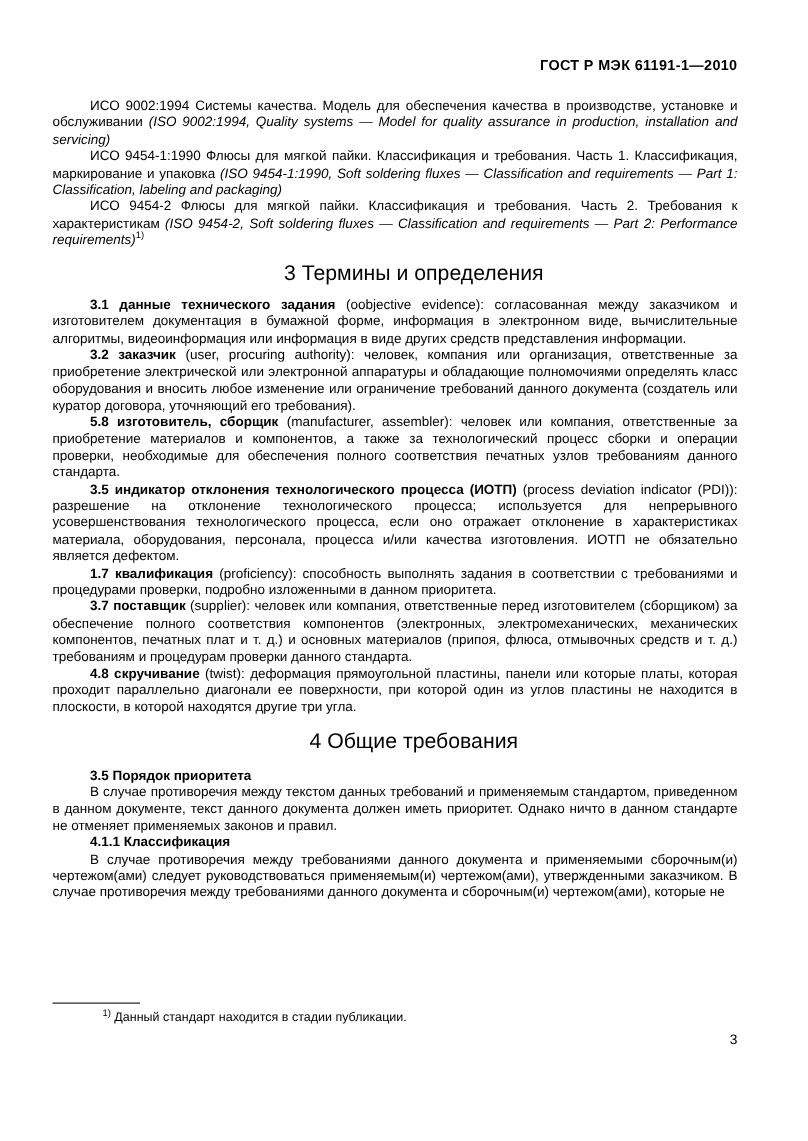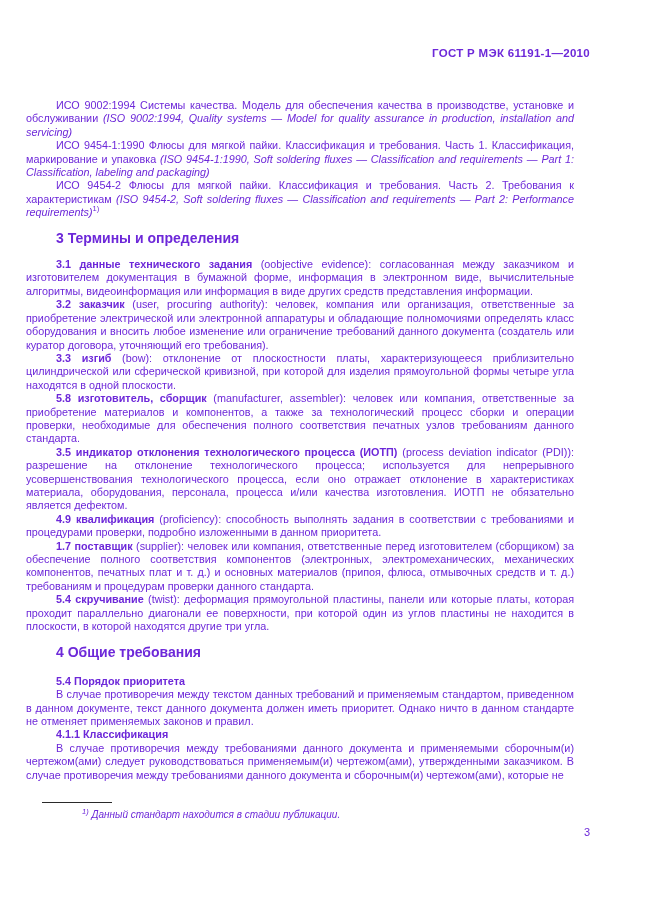--- a/index.html
+++ b/index.html
@@ -11,7 +11,7 @@
     margin: 0 auto;
     background: #ffffff;
     font-family: "Liberation Sans", sans-serif;
-    color: #6d28d9;
+    color: #000000;
     overflow: hidden;
   }
   .running-header {

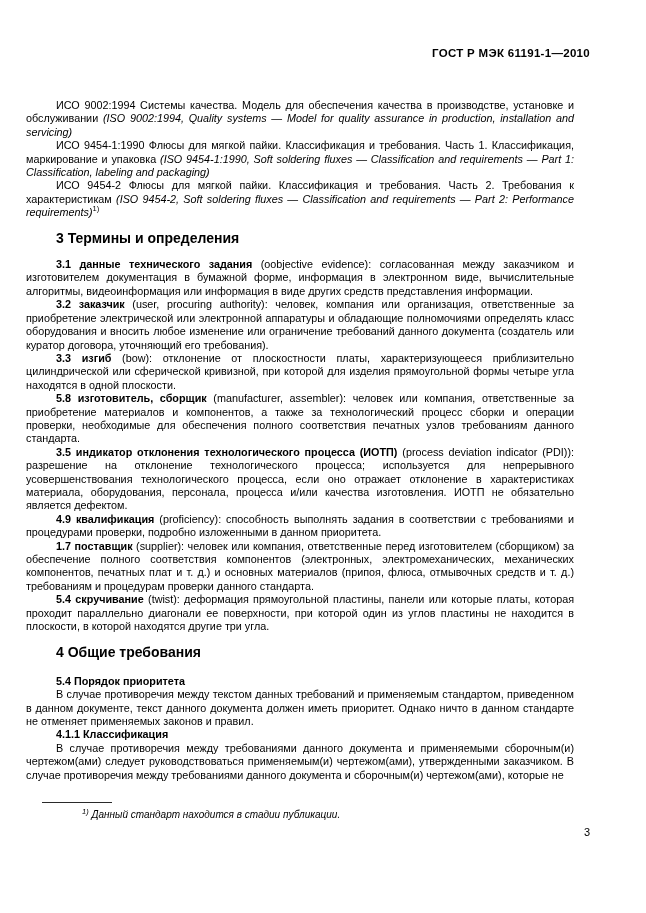--- a/index.html
+++ b/index.html
@@ -27,12 +27,11 @@
   .content {
     position: absolute;
     top: 79px;
-    left: 26px;
+    left: 42px;
     width: 548px;
     font-size: 10.8px;
     line-height: 13.4px;
     text-align: justify;
-    margin-top: 20px;
   }
   .para { text-indent: 30px; }
   .it { font-style: italic; }

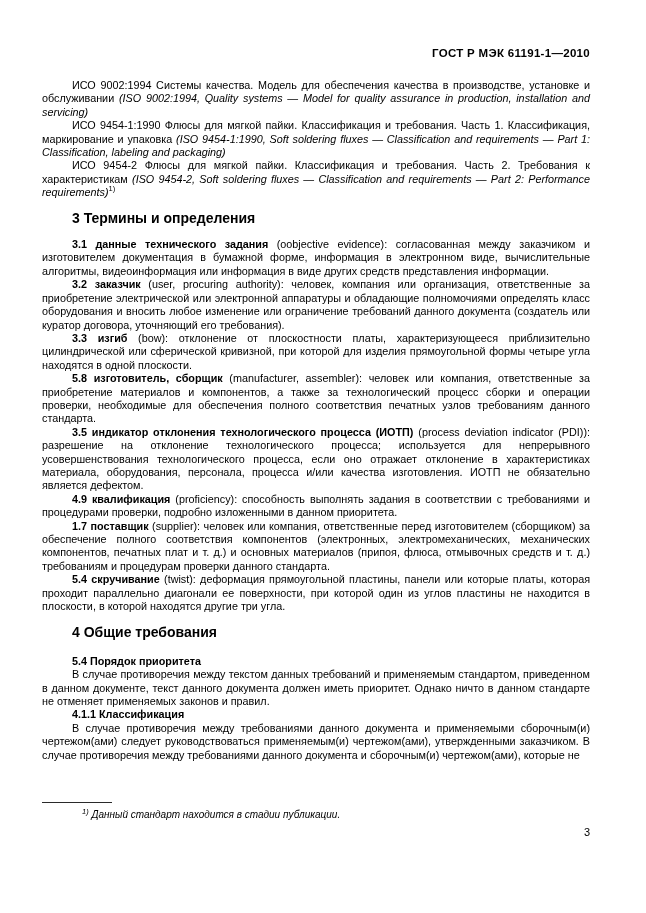--- a/index.html
+++ b/index.html
@@ -42,9 +42,9 @@
     line-height: 0;
   }
   .h-main {
-    font-size: 14px;
-    font-weight: bold;
-    text-align: left;
+    font-size: 17px;
+    font-weight: normal;
+    text-align: center;
     text-indent: 30px;
   }
   .h-main.h3 { margin: 12px 0 13px 0; }

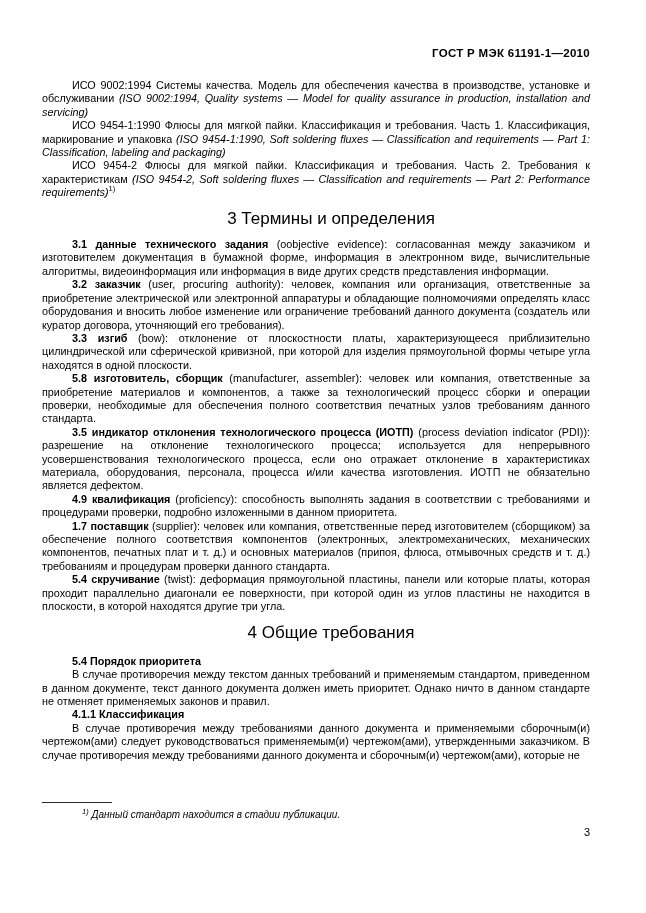--- a/index.html
+++ b/index.html
@@ -104,7 +104,6 @@
 
     <p class="para"><b class="lbl">3.2 заказчик</b> <span>(user, procuring authority): человек, компания или организация, ответственные за приобретение электрической или электронной аппаратуры и обладающие полномочиями определять класс оборудования и вносить любое изменение или ограничение требований данного документа (создатель или куратор договора, уточняющий его требования).</span></p>
 
-    <p class="para"><b class="lbl">3.3 изгиб</b> <span>(bow): отклонение от плоскостности платы, характеризующееся приблизительно цилиндрической или сферической кривизной, при которой для изделия прямоугольной формы четыре угла находятся в одной плоскости.</span></p>
 
     <p class="para"><b class="lbl">5.8 изготовитель, сборщик</b> <span>(manufacturer, assembler): человек или компания, ответственные за приобретение материалов и компонентов, а также за технологический процесс сборки и операции проверки, необходимые для обеспечения полного соответствия печатных узлов требованиям данного стандарта.</span></p>
 

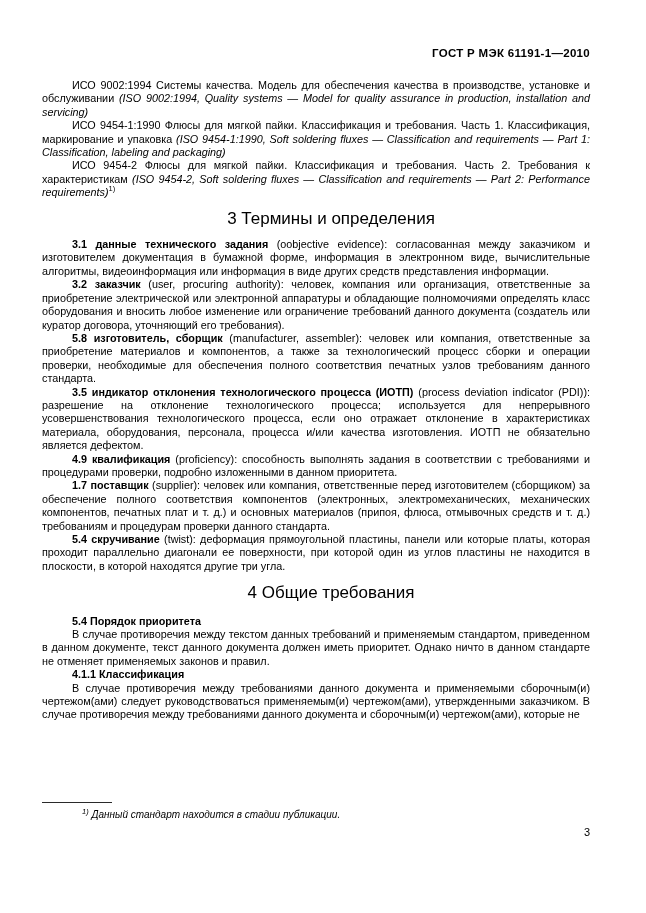--- a/index.html
+++ b/index.html
@@ -109,7 +109,7 @@
 
     <p class="para"><b class="lbl">3.5 индикатор отклонения технологического процесса (ИОТП)</b> <span>(process deviation indicator (PDI)): разрешение на отклонение технологического процесса; используется для непрерывного усовершенствования технологического процесса, если оно отражает отклонение в характеристиках материала, оборудования, персонала, процесса и/или качества изготовления. ИОТП не обязательно является дефектом.</span></p>
 
-    <p class="para"><b class="lbl">4.9 квалификация</b> <span>(proficiency): способность выполнять задания в соответствии с требованиями и процедурами проверки, подробно изложенными в данном приоритета.</span></p>
+    <p class="para"><b class="lbl">1.7 квалификация</b> <span>(proficiency): способность выполнять задания в соответствии с требованиями и процедурами проверки, подробно изложенными в данном приоритета.</span></p>
 
     <p class="para"><b class="lbl">1.7 поставщик</b> <span>(supplier): человек или компания, ответственные перед изготовителем (сборщиком) за обеспечение полного соответствия компонентов (электронных, электромеханических, механических компонентов, печатных плат и т. д.) и основных материалов (припоя, флюса, отмывочных средств и т. д.) требованиям и процедурам проверки данного стандарта.</span></p>
 

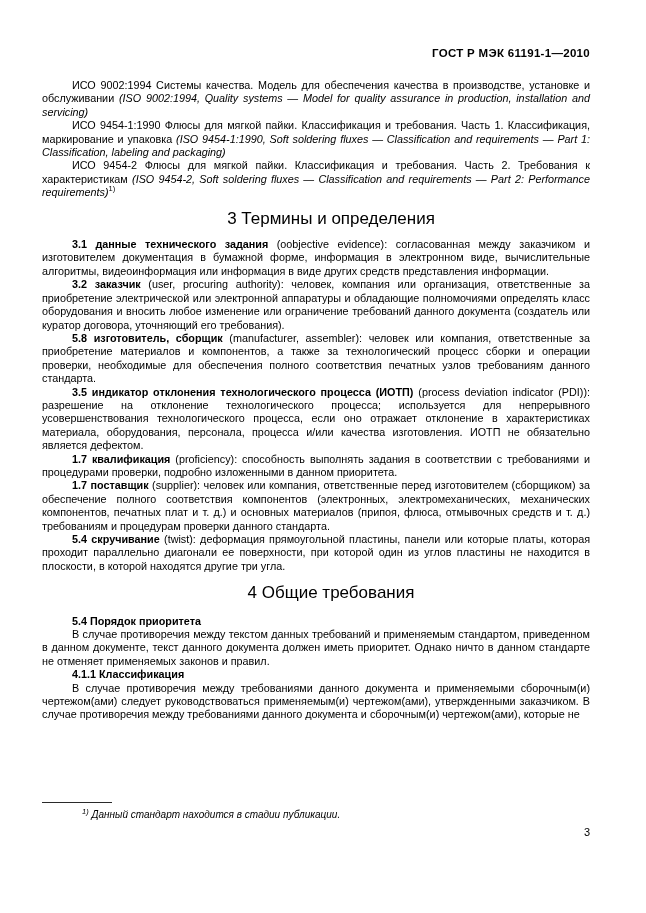--- a/index.html
+++ b/index.html
@@ -111,7 +111,7 @@
 
     <p class="para"><b class="lbl">1.7 квалификация</b> <span>(proficiency): способность выполнять задания в соответствии с требованиями и процедурами проверки, подробно изложенными в данном приоритета.</span></p>
 
-    <p class="para"><b class="lbl">1.7 поставщик</b> <span>(supplier): человек или компания, ответственные перед изготовителем (сборщиком) за обеспечение полного соответствия компонентов (электронных, электромеханических, механических компонентов, печатных плат и т. д.) и основных материалов (припоя, флюса, отмывочных средств и т. д.) требованиям и процедурам проверки данного стандарта.</span></p>
+    <p class="para"><b class="lbl">3.7 поставщик</b> <span>(supplier): человек или компания, ответственные перед изготовителем (сборщиком) за обеспечение полного соответствия компонентов (электронных, электромеханических, механических компонентов, печатных плат и т. д.) и основных материалов (припоя, флюса, отмывочных средств и т. д.) требованиям и процедурам проверки данного стандарта.</span></p>
 
     <p class="para"><b class="lbl">5.4 скручивание</b> <span>(twist): деформация прямоугольной пластины, панели или которые платы, которая проходит параллельно диагонали ее поверхности, при которой один из углов пластины не находится в плоскости, в которой находятся другие три угла.</span></p>
 

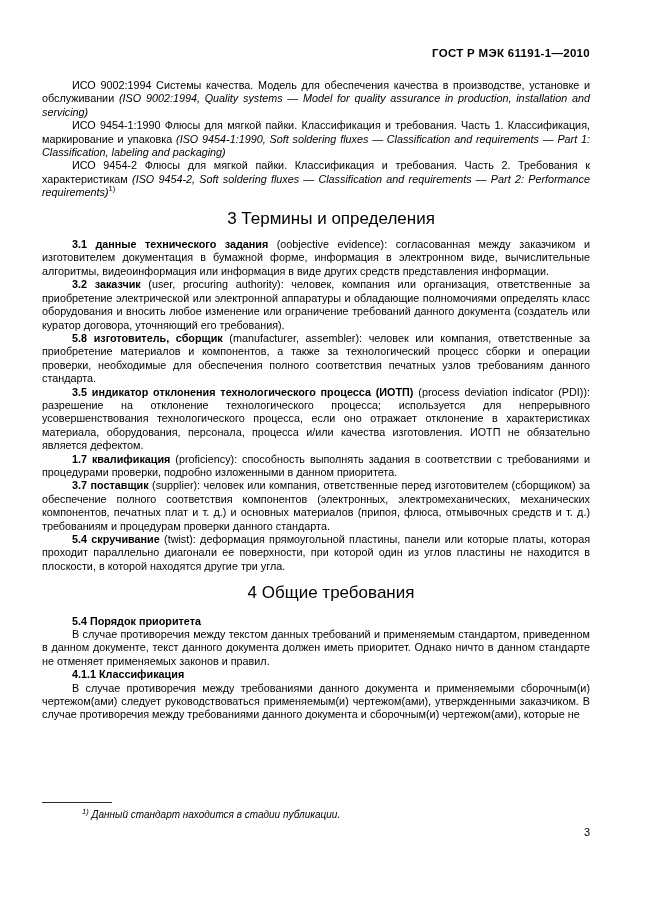--- a/index.html
+++ b/index.html
@@ -113,7 +113,7 @@
 
     <p class="para"><b class="lbl">3.7 поставщик</b> <span>(supplier): человек или компания, ответственные перед изготовителем (сборщиком) за обеспечение полного соответствия компонентов (электронных, электромеханических, механических компонентов, печатных плат и т. д.) и основных материалов (припоя, флюса, отмывочных средств и т. д.) требованиям и процедурам проверки данного стандарта.</span></p>
 
-    <p class="para"><b class="lbl">5.4 скручивание</b> <span>(twist): деформация прямоугольной пластины, панели или которые платы, которая проходит параллельно диагонали ее поверхности, при которой один из углов пластины не находится в плоскости, в которой находятся другие три угла.</span></p>
+    <p class="para"><b class="lbl">4.8 скручивание</b> <span>(twist): деформация прямоугольной пластины, панели или которые платы, которая проходит параллельно диагонали ее поверхности, при которой один из углов пластины не находится в плоскости, в которой находятся другие три угла.</span></p>
 
     <div class="h-main h4">4 Общие требования</div>
 

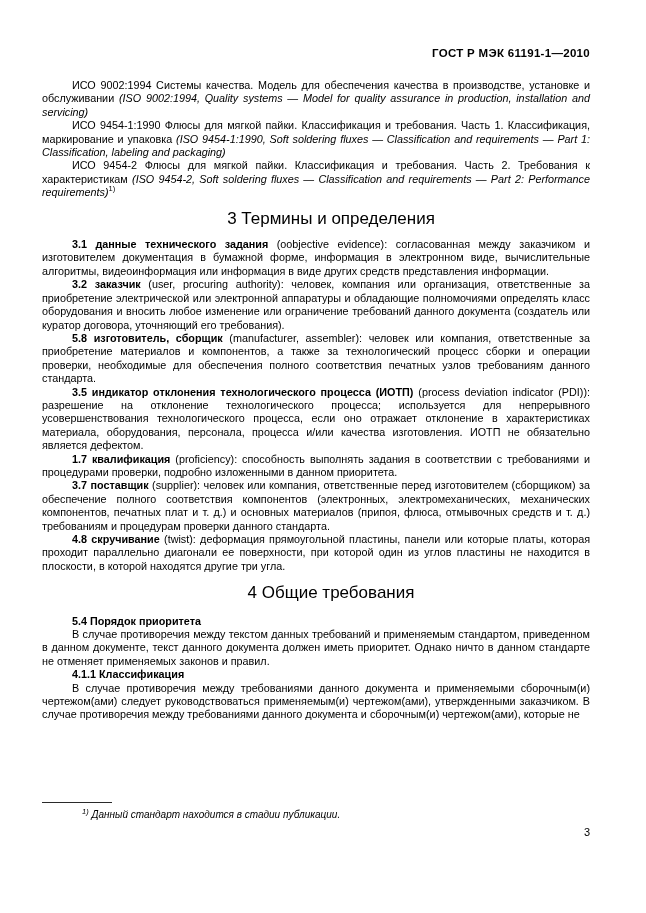--- a/index.html
+++ b/index.html
@@ -117,7 +117,7 @@
 
     <div class="h-main h4">4 Общие требования</div>
 
-    <div class="sub-h">5.4 Порядок приоритета</div>
+    <div class="sub-h">3.5 Порядок приоритета</div>
     <p class="para">В случае противоречия между текстом данных требований и применяемым стандартом, приведенном в данном документе, текст данного документа должен иметь приоритет. Однако ничто в данном стандарте не отменяет применяемых законов и правил.</p>
 
     <div class="sub-h">4.1.1 Классификация</div>

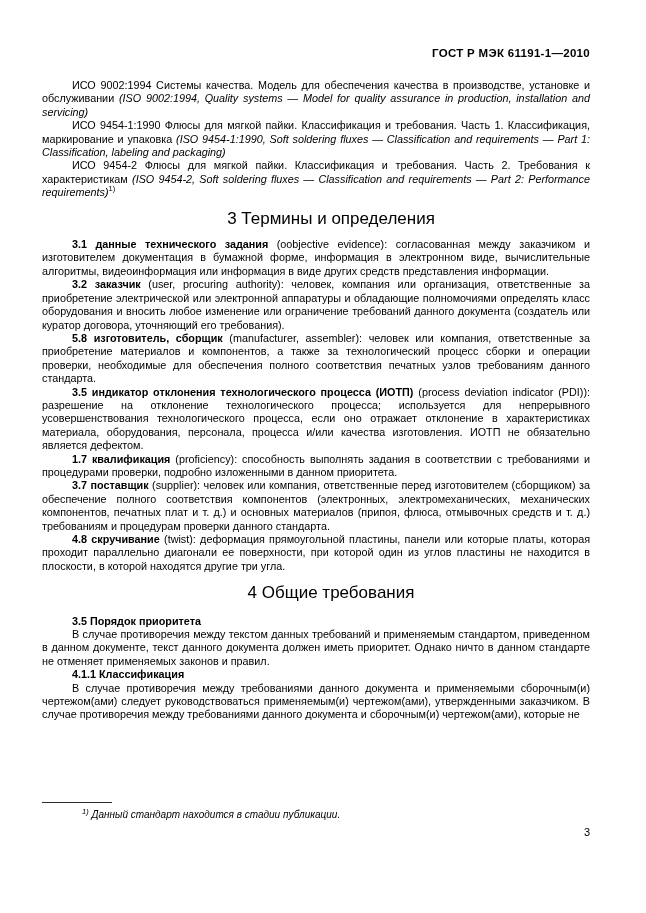--- a/index.html
+++ b/index.html
@@ -70,7 +70,6 @@
     line-height: 13px;
     text-indent: 40px;
     text-align: left;
-    font-style: italic;
   }
   .page-number {
     position: absolute;

